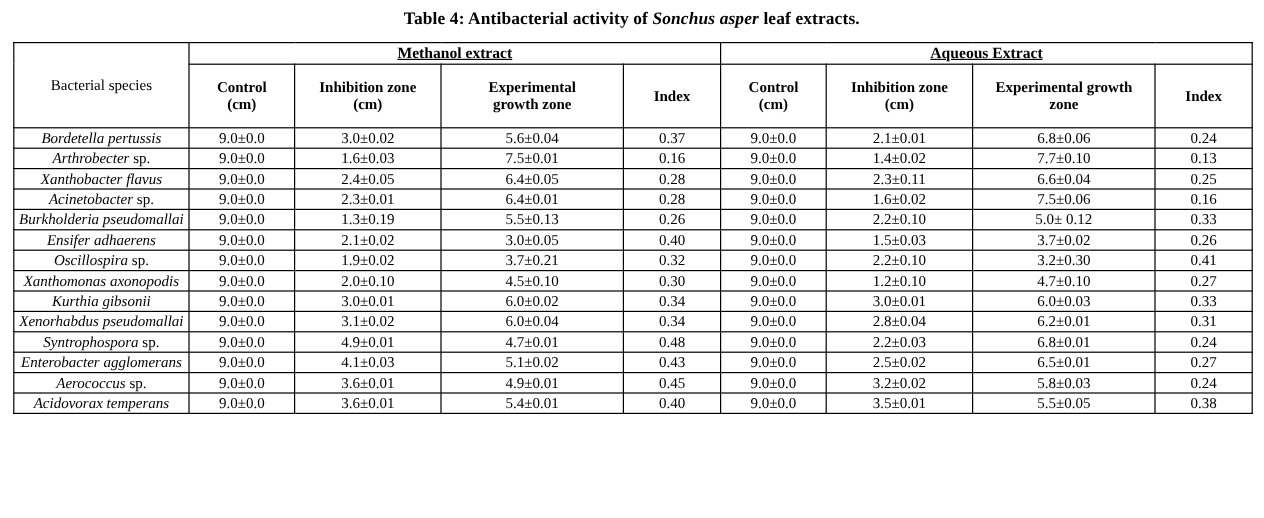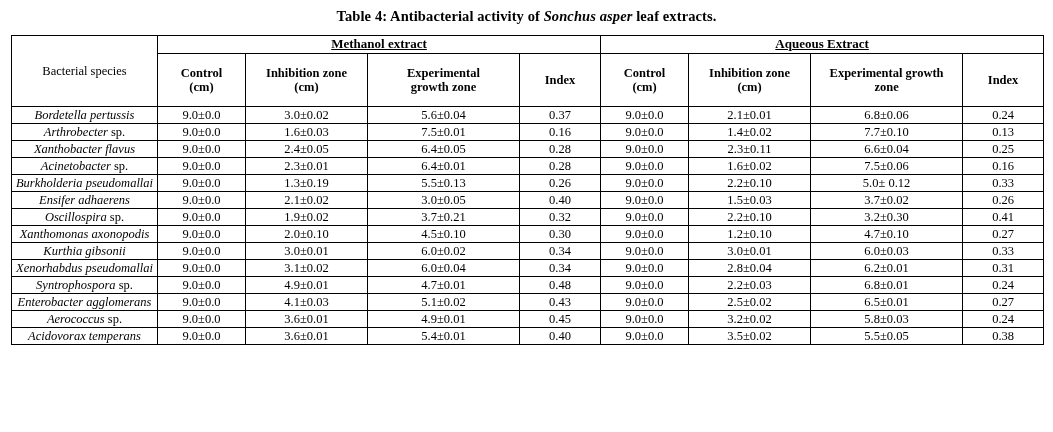--- a/index.html
+++ b/index.html
@@ -291,7 +291,7 @@
           <td>5.4±0.01</td>
           <td>0.40</td>
           <td>9.0±0.0</td>
-          <td>3.5±0.02</td>
+          <td>3.5±0.01</td>
           <td>5.5±0.05</td>
           <td>0.38</td>
         </tr>

